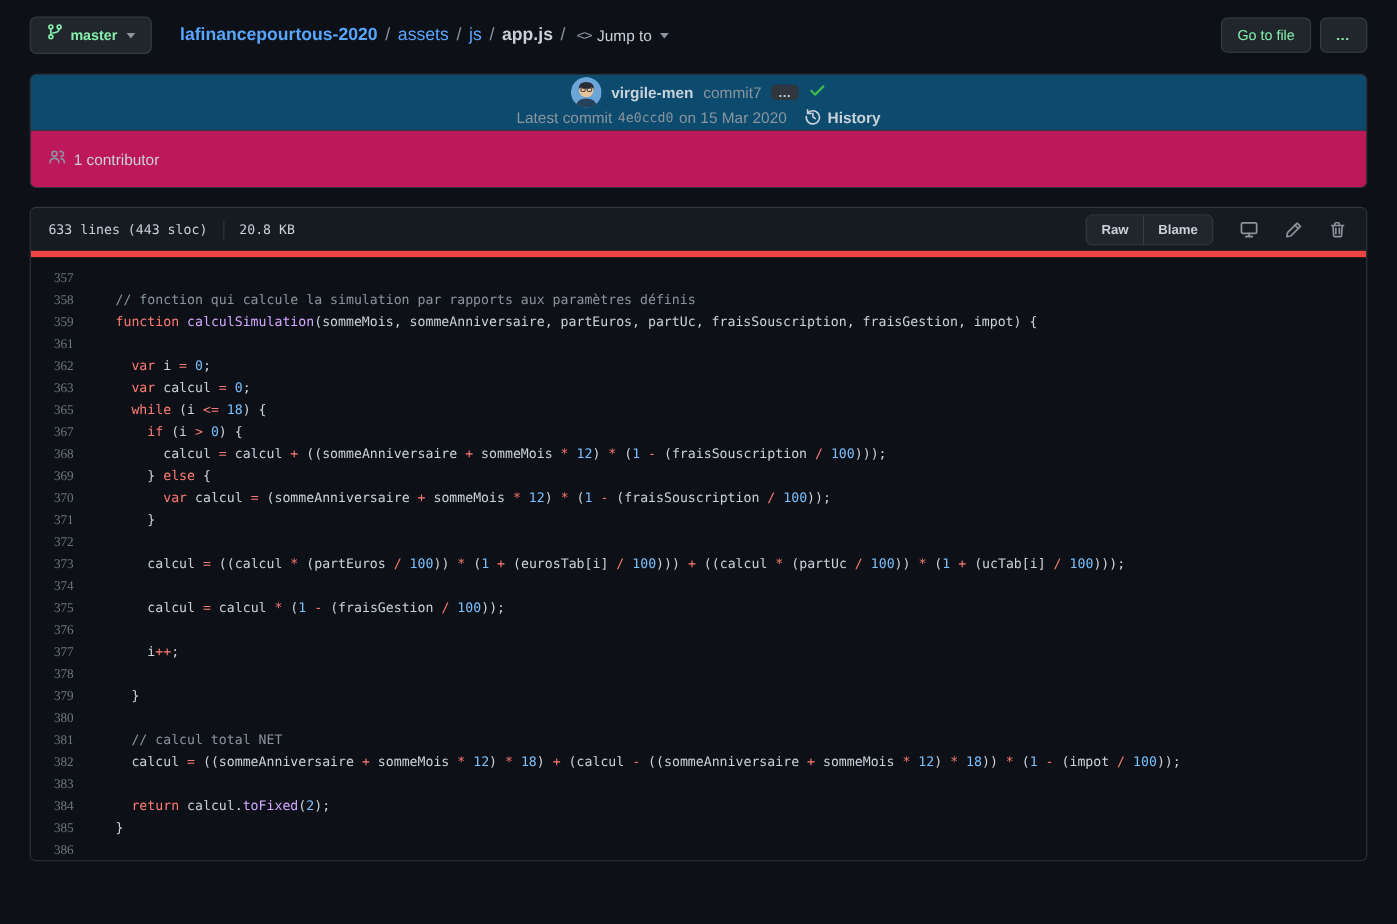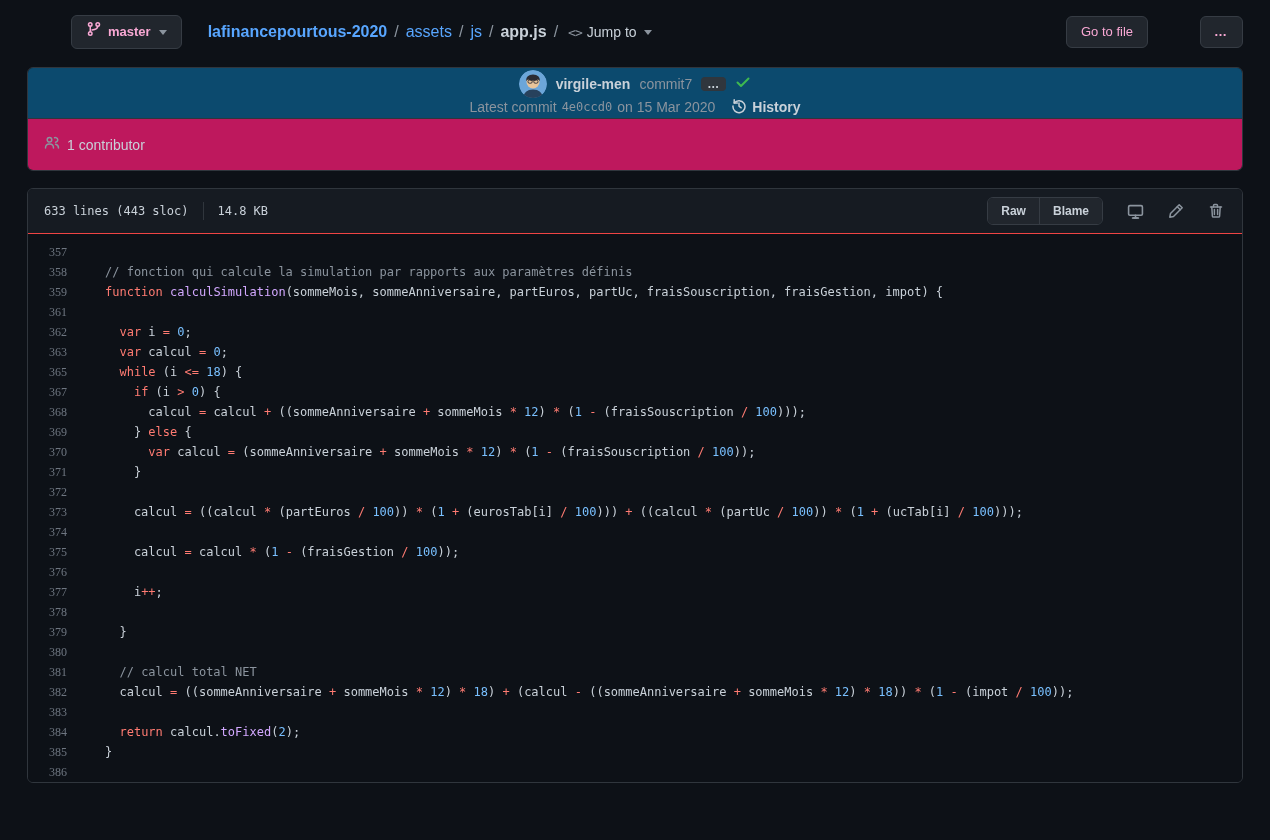--- a/index.html
+++ b/index.html
@@ -18,8 +18,8 @@
   .btn {
     display:inline-flex; align-items:center; gap:6px;
     background:#21262d; border:1px solid #363c44; border-radius:6px;
-    color:#f9a8d4; padding:5px 14px; font-size:13px; line-height:20px;
-    cursor:pointer; white-space:nowrap;margin-left:44px;
+    color:#86efac; padding:5px 14px; font-size:13px; line-height:20px;
+    cursor:pointer; white-space:nowrap;
   }
   .btn .bold { font-weight:700; }
   .caret {

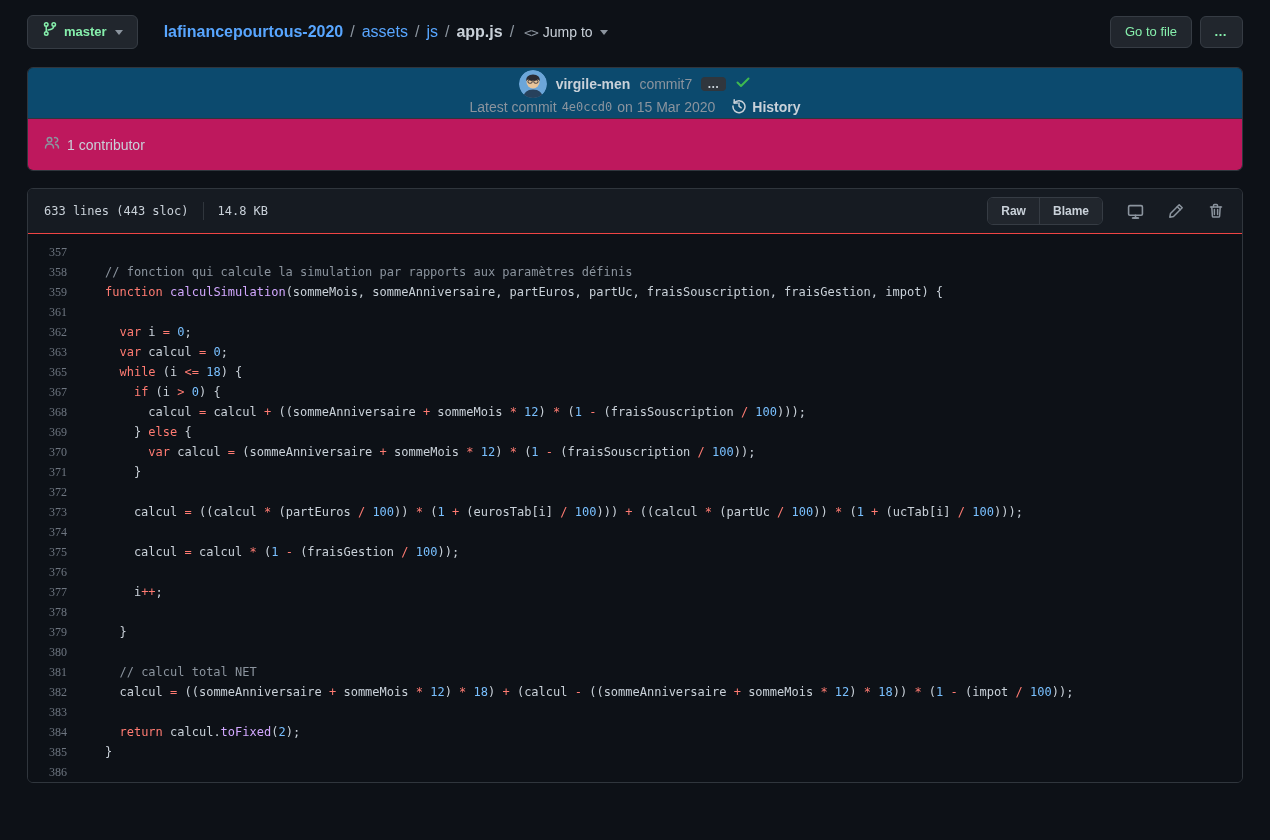--- a/index.html
+++ b/index.html
@@ -63,7 +63,7 @@
 
   
   .file-head {
-    background:#161b22; border-bottom:1px solid #ef4444;
+    background:#161b22; border-bottom:6px solid #ef4444;
     display:flex; align-items:center; justify-content:space-between;
     padding:6px 10px 6px 16px; height:45px;
   }

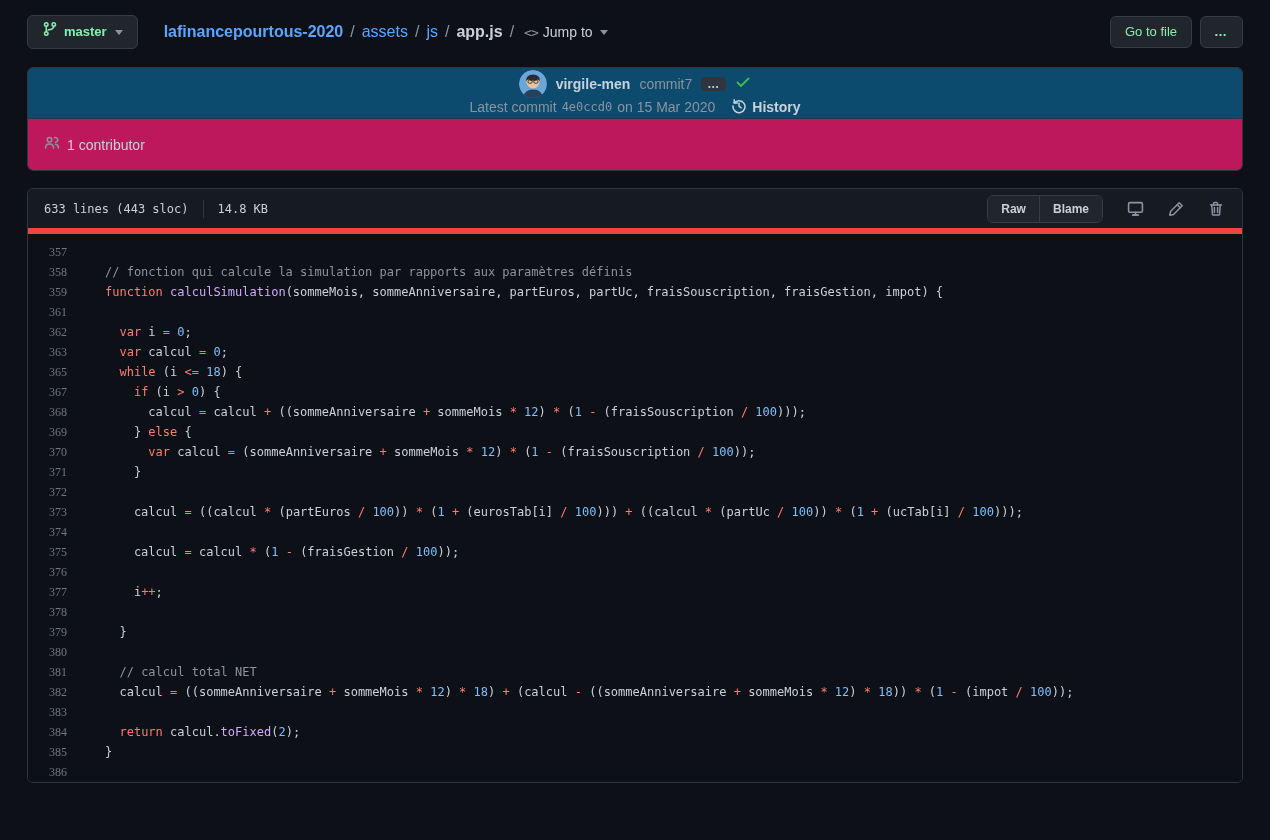--- a/index.html
+++ b/index.html
@@ -194,7 +194,7 @@
       <div class="file-meta">
         <span>633 lines (443 sloc)</span>
         <span class="meta-div"></span>
-        <span>14.8 KB</span>
+        <span>20.8 KB</span>
       </div>
       <div class="file-actions">
         <div class="seg-group">

